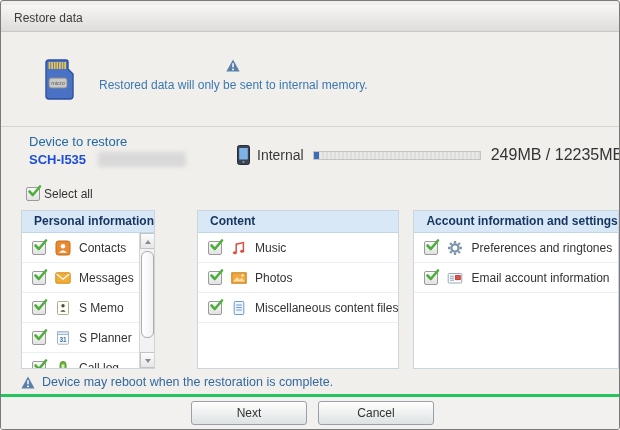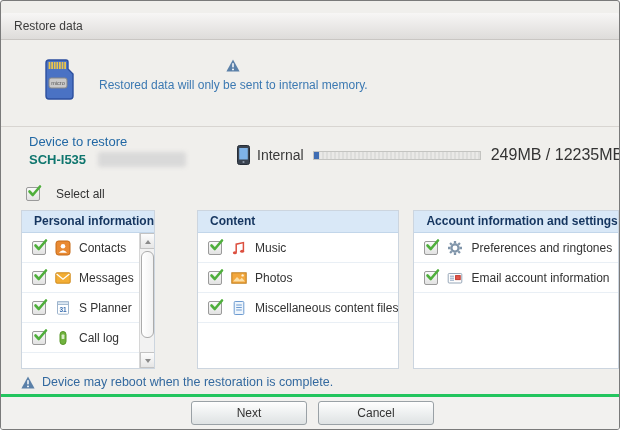--- a/index.html
+++ b/index.html
@@ -9,7 +9,7 @@
     font-family:"Liberation Sans","DejaVu Sans",sans-serif;overflow:hidden;
   }
   .titlebar{
-    position:absolute;top:12px;left:0;right:0;height:27px;
+    position:absolute;top:4px;left:0;right:0;height:27px;
     background:linear-gradient(#f7f6f5,#dedcda);
     border-bottom:1px solid #c9c6c3;border-radius:2px 2px 0 0;
     font-size:12px;color:#3c3c3c;line-height:27px;padding-left:13px;box-sizing:border-box;

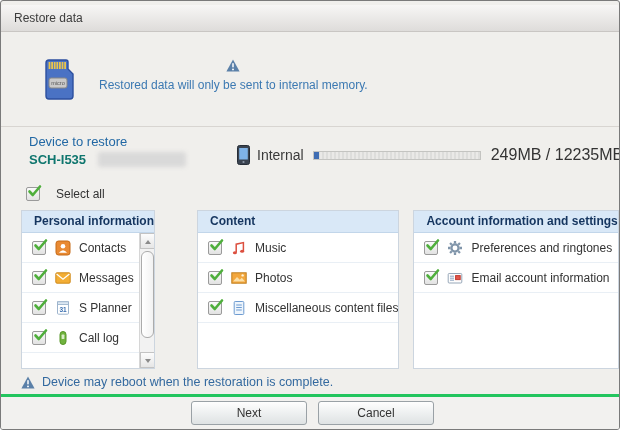--- a/index.html
+++ b/index.html
@@ -25,7 +25,7 @@
   
   .device{position:absolute;top:126px;left:0;right:0;height:54px;}
   .device-title{position:absolute;left:28px;top:7px;font-size:13px;font-weight:normal;color:#2268a4;}
-  .device-model-row{position:absolute;left:28px;top:25px;display:flex;align-items:center;font-size:13px;font-weight:bold;color:#0f766e;}
+  .device-model-row{position:absolute;left:28px;top:25px;display:flex;align-items:center;font-size:13px;font-weight:bold;color:#1d4ed8;}
   .redacted{display:inline-block;width:88px;height:15px;background:#d9d9d9;filter:blur(2px);margin-left:12px;border-radius:2px;}
   .device-right{position:absolute;left:236px;top:17px;height:22px;display:flex;align-items:center;}
   .storage-label{font-size:14px;color:#3a3a3a;margin-left:7px;margin-right:9px;}

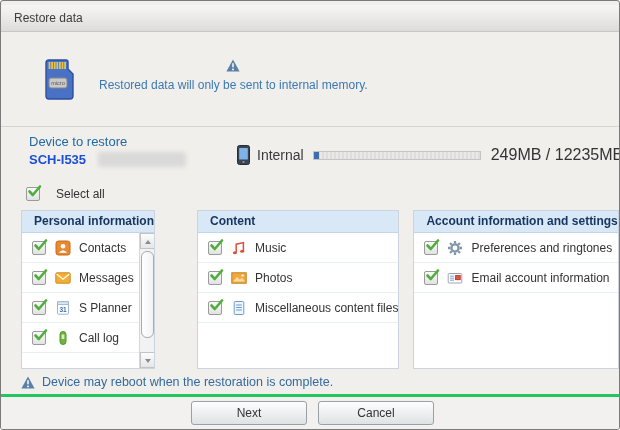--- a/index.html
+++ b/index.html
@@ -38,7 +38,7 @@
     display:flex;align-items:center;justify-content:center;cursor:pointer;padding:0;}
   .refresh-glyph{font-family:"DejaVu Sans",sans-serif;font-size:13px;color:#6a7a85;line-height:1;}
   
-  .selectall{position:absolute;top:186px;left:25px;display:flex;align-items:center;gap:16px;font-size:12px;color:#333;}
+  .selectall{position:absolute;top:186px;left:25px;display:flex;align-items:center;gap:4px;font-size:12px;color:#333;}
   .checkbox{position:relative;width:14px;height:14px;box-sizing:border-box;flex:0 0 14px;
     background:linear-gradient(#fbfbfb,#e2e2e2);border:1px solid #9a9a9a;border-radius:2px;}
   .checkbox svg{position:absolute;left:0;top:-3px;overflow:visible;}

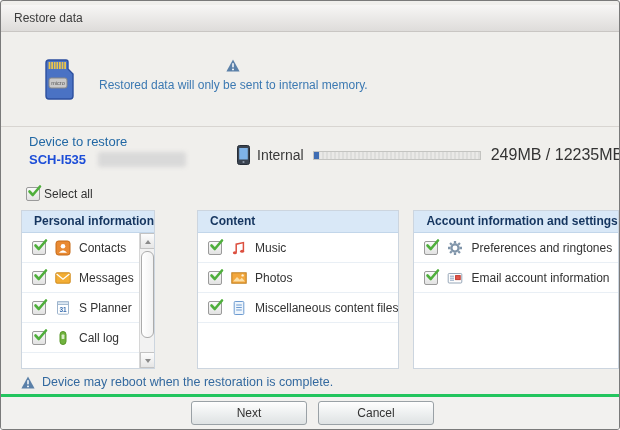--- a/index.html
+++ b/index.html
@@ -189,6 +189,21 @@
             </span>
             <span class="icon">
               <svg width="16" height="16" viewBox="0 0 16 16">
+                <rect x="2.5" y="1.5" width="11" height="13" rx="1" fill="#fffef4" stroke="#b1ab90"></rect>
+                <circle cx="8" cy="5.8" r="1.7" fill="#4b4b41"></circle>
+                <path d="M5.3 11.8 q2.7 -3.6 5.4 0 z" fill="#4b4b41"></path>
+              </svg>
+            </span>
+            <span class="row-label">S Memo</span>
+          </div>
+          <div class="row">
+            <span class="checkbox">
+              <svg width="15" height="14" viewBox="0 0 15 14">
+                <path d="M2.5 6.5 L5.8 10 L13 1.5" fill="none" stroke="#4faf3c" stroke-width="2.6" stroke-linecap="round" stroke-linejoin="round"></path>
+              </svg>
+            </span>
+            <span class="icon">
+              <svg width="16" height="16" viewBox="0 0 16 16">
                 <rect x="2.5" y="1.8" width="11" height="12.4" rx="1" fill="#ffffff" stroke="#9db4cd"></rect>
                 <rect x="2.5" y="1.8" width="11" height="2.6" fill="#e3edf7" stroke="#9db4cd"></rect>
                 <text x="8" y="11.8" font-family="Liberation Sans,sans-serif" font-size="6.5" font-weight="bold" fill="#3a6fb0" text-anchor="middle">31</text>

